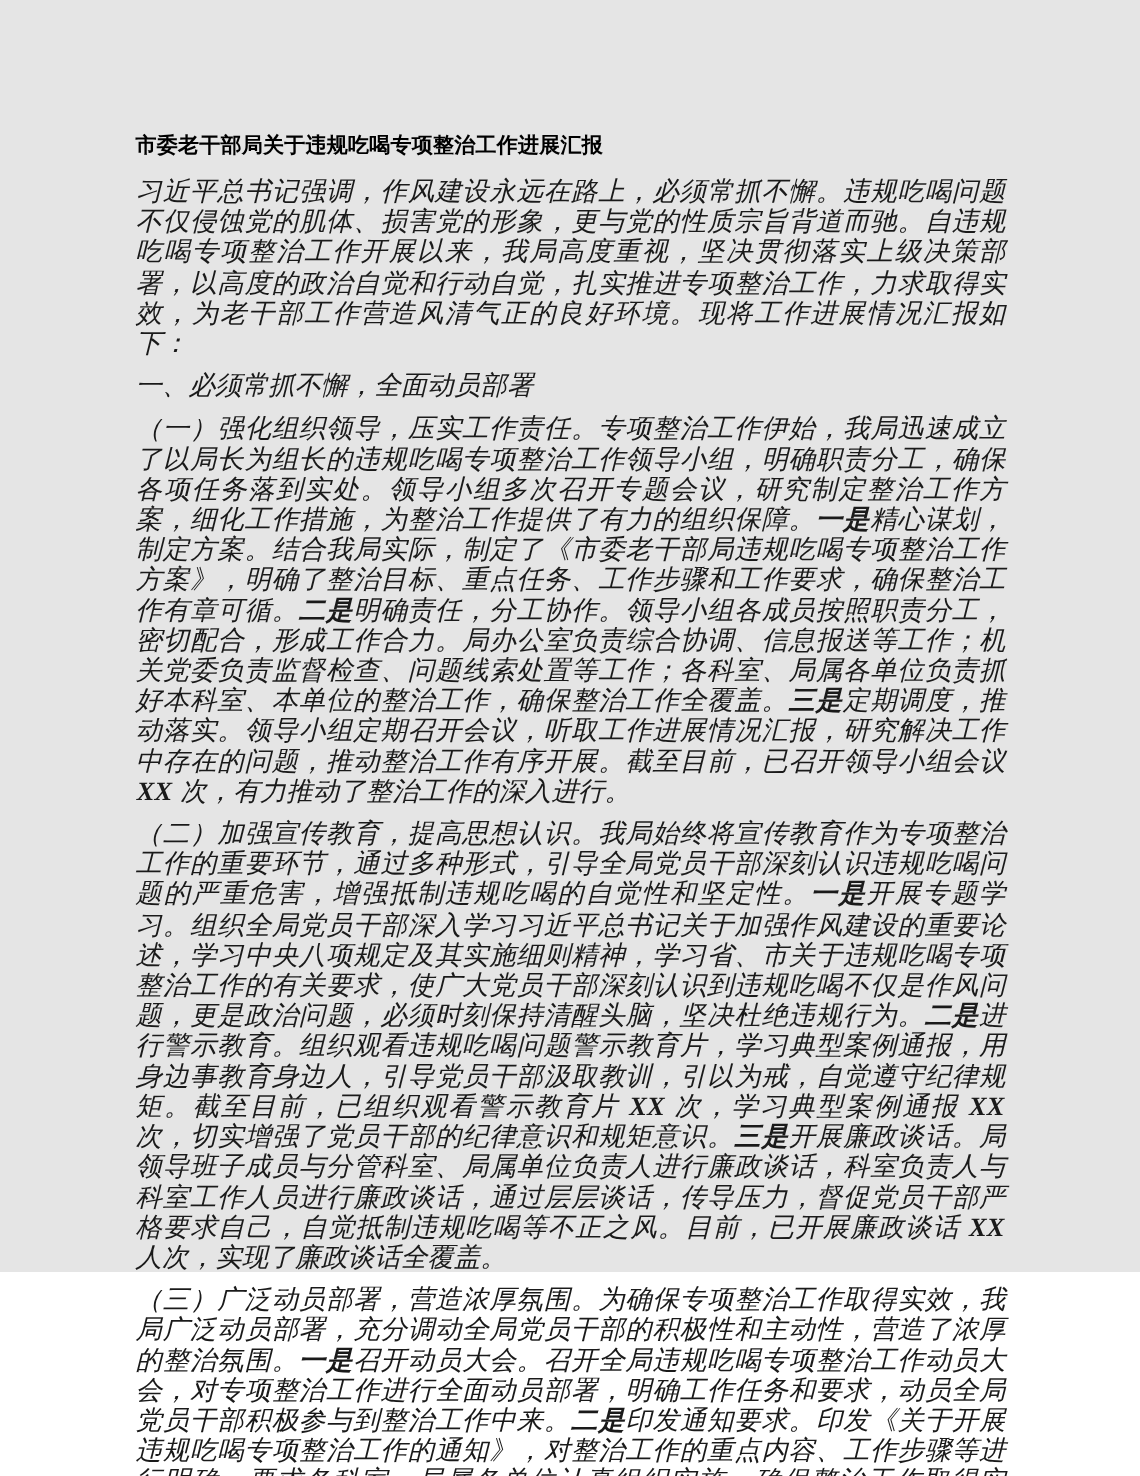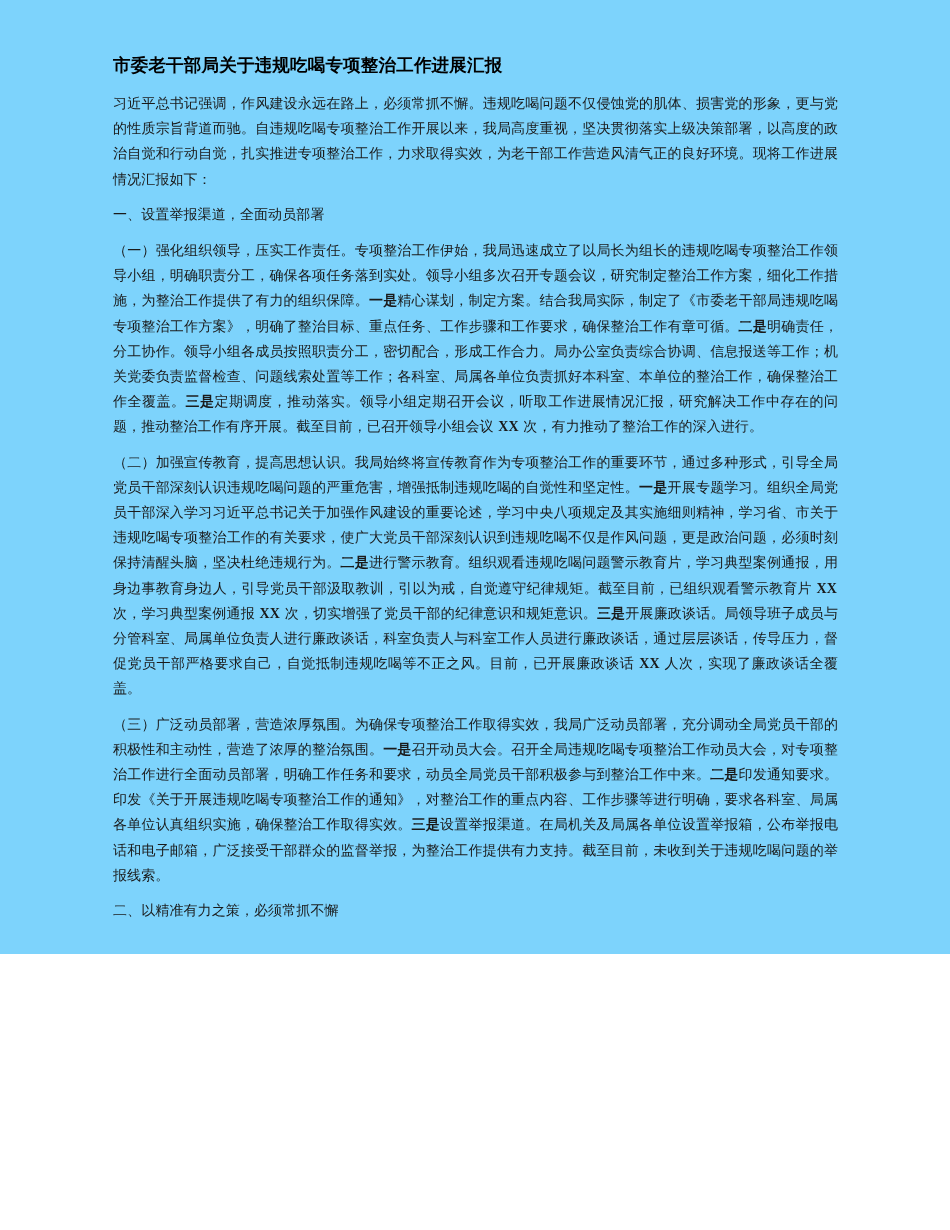--- a/index.html
+++ b/index.html
@@ -17,11 +17,11 @@
   }
   .page {
     width: 950px;
-    height: 954px;
+    height: 1060px;
     position: relative;
-    background: #7dd3fc;
+    background: #e5e5e5;
     box-sizing: border-box;
-    padding: 52px 112px 0 113px;
+    padding: 108px 112px 0 113px;
   }
   .doc-title {
     font-family: "Liberation Sans", "DejaVu Sans", sans-serif;

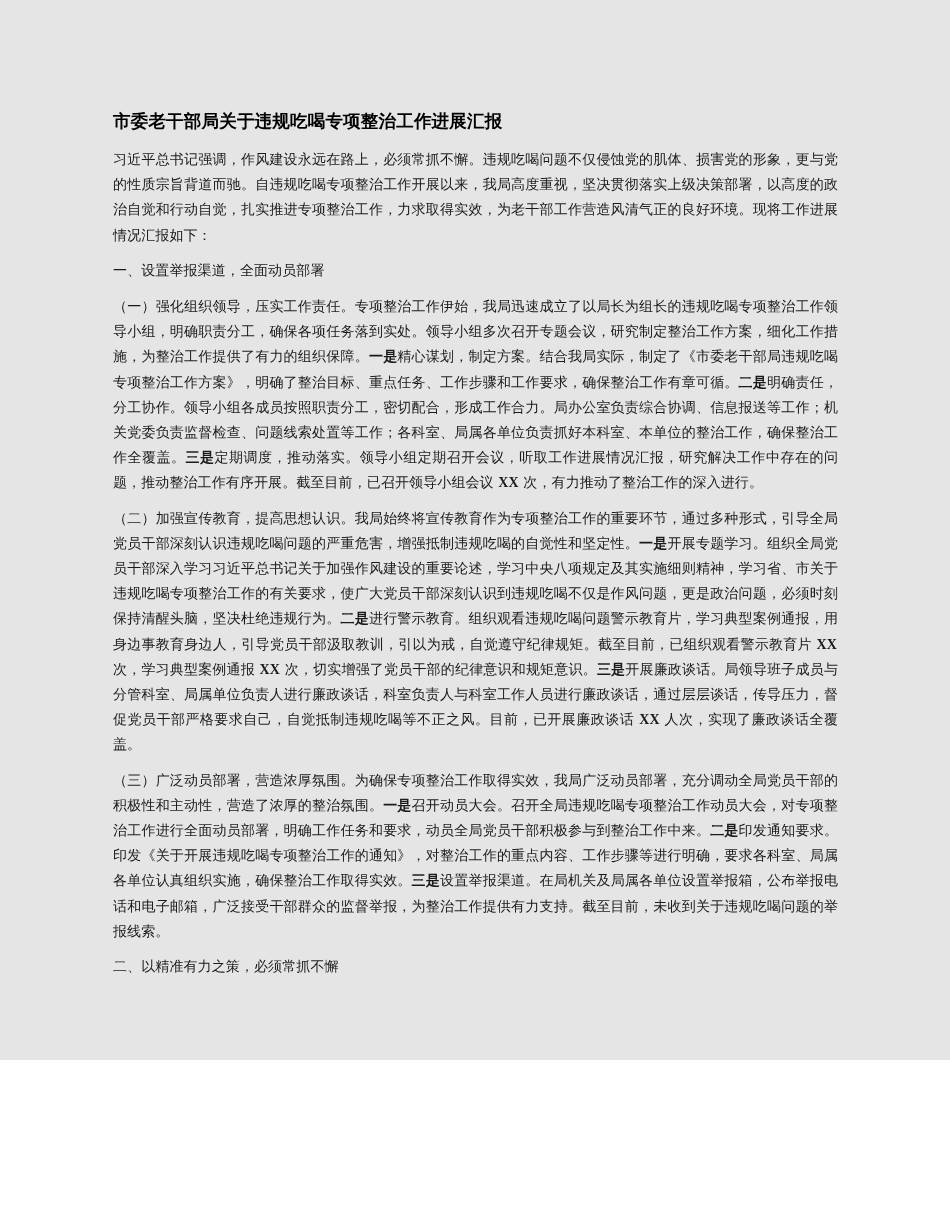--- a/index.html
+++ b/index.html
@@ -34,13 +34,14 @@
     text-align: left;
   }
   .para {
-    font-size: 14px;
+    font-size: 22px;
     line-height: 25.2px;
     text-align: justify;
     text-justify: inter-ideograph;
     margin: 0 0 10px 0;
     color: #1a1a1a;
     letter-spacing: 0.1px;
+    font-style: italic;
   }
   .para.heading-lvl1 {
     text-indent: 0;

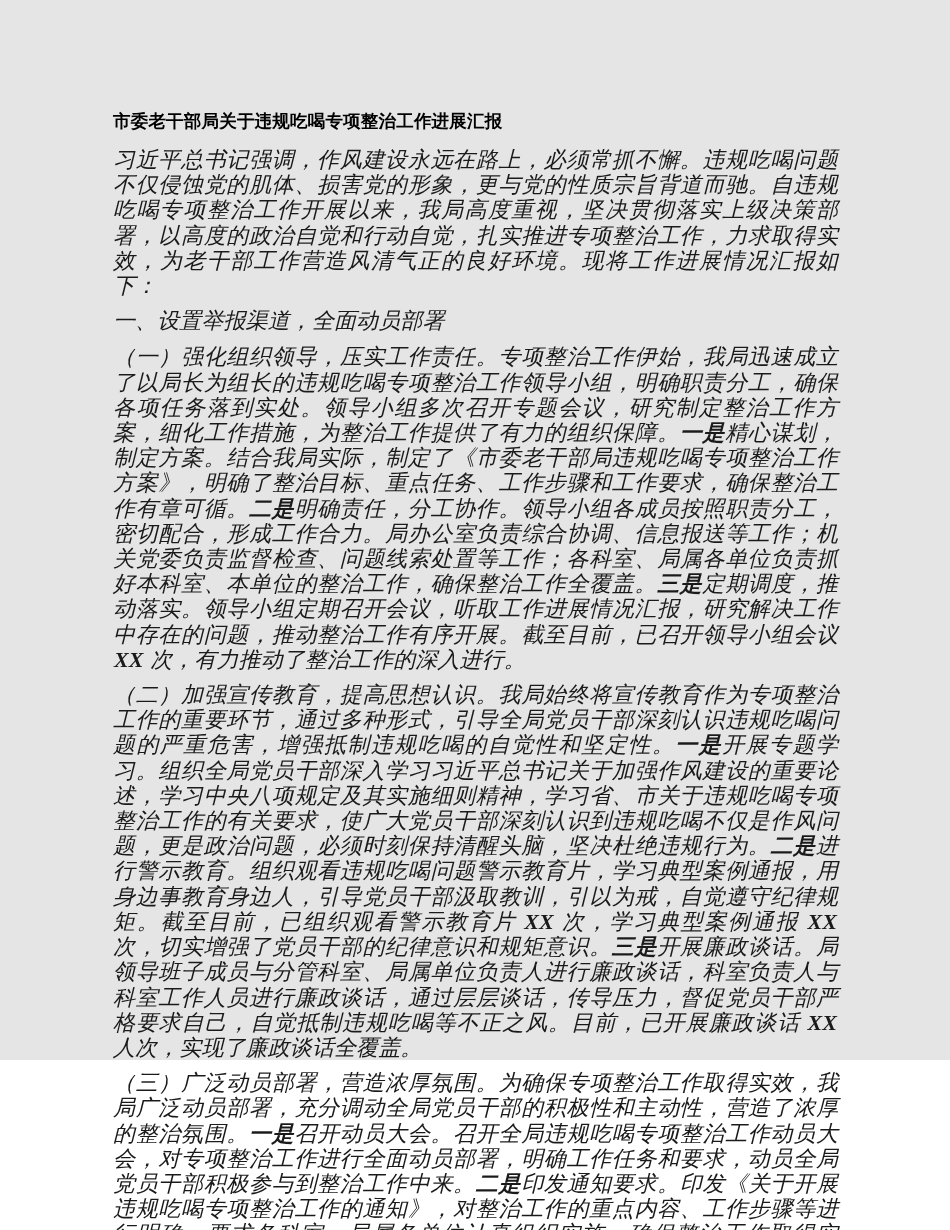--- a/index.html
+++ b/index.html
@@ -71,7 +71,7 @@
 
   <div id="body-content">
       <p class="para body-indent">习近平总书记强调，作风建设永远在路上，必须常抓不懈。违规吃喝问题不仅侵蚀党的肌体、损害党的形象，更与党的性质宗旨背道而驰。自违规吃喝专项整治工作开展以来，我局高度重视，坚决贯彻落实上级决策部署，以高度的政治自觉和行动自觉，扎实推进专项整治工作，力求取得实效，为老干部工作营造风清气正的良好环境。现将工作进展情况汇报如下：</p>
-      <p class="para heading-lvl1">一、设置举报渠道，全面动员部署</p>
+      <p class="para heading-lvl1">一、必须常抓不懈，全面动员部署</p>
       <p class="para body-indent">（一）强化组织领导，压实工作责任。专项整治工作伊始，我局迅速成立了以局长为组长的违规吃喝专项整治工作领导小组，明确职责分工，确保各项任务落到实处。领导小组多次召开专题会议，研究制定整治工作方案，细化工作措施，为整治工作提供了有力的组织保障。<b class="b">一是</b>精心谋划，制定方案。结合我局实际，制定了《市委老干部局违规吃喝专项整治工作方案》，明确了整治目标、重点任务、工作步骤和工作要求，确保整治工作有章可循。<b class="b">二是</b>明确责任，分工协作。领导小组各成员按照职责分工，密切配合，形成工作合力。局办公室负责综合协调、信息报送等工作；机关党委负责监督检查、问题线索处置等工作；各科室、局属各单位负责抓好本科室、本单位的整治工作，确保整治工作全覆盖。<b class="b">三是</b>定期调度，推动落实。领导小组定期召开会议，听取工作进展情况汇报，研究解决工作中存在的问题，推动整治工作有序开展。截至目前，已召开领导小组会议 <b class="num">XX</b> 次，有力推动了整治工作的深入进行。</p>
       <p class="para body-indent">（二）加强宣传教育，提高思想认识。我局始终将宣传教育作为专项整治工作的重要环节，通过多种形式，引导全局党员干部深刻认识违规吃喝问题的严重危害，增强抵制违规吃喝的自觉性和坚定性。<b class="b">一是</b>开展专题学习。组织全局党员干部深入学习习近平总书记关于加强作风建设的重要论述，学习中央八项规定及其实施细则精神，学习省、市关于违规吃喝专项整治工作的有关要求，使广大党员干部深刻认识到违规吃喝不仅是作风问题，更是政治问题，必须时刻保持清醒头脑，坚决杜绝违规行为。<b class="b">二是</b>进行警示教育。组织观看违规吃喝问题警示教育片，学习典型案例通报，用身边事教育身边人，引导党员干部汲取教训，引以为戒，自觉遵守纪律规矩。截至目前，已组织观看警示教育片 <b class="num">XX</b> 次，学习典型案例通报 <b class="num">XX</b> 次，切实增强了党员干部的纪律意识和规矩意识。<b class="b">三是</b>开展廉政谈话。局领导班子成员与分管科室、局属单位负责人进行廉政谈话，科室负责人与科室工作人员进行廉政谈话，通过层层谈话，传导压力，督促党员干部严格要求自己，自觉抵制违规吃喝等不正之风。目前，已开展廉政谈话 <b class="num">XX</b> 人次，实现了廉政谈话全覆盖。</p>
       <p class="para body-indent">（三）广泛动员部署，营造浓厚氛围。为确保专项整治工作取得实效，我局广泛动员部署，充分调动全局党员干部的积极性和主动性，营造了浓厚的整治氛围。<b class="b">一是</b>召开动员大会。召开全局违规吃喝专项整治工作动员大会，对专项整治工作进行全面动员部署，明确工作任务和要求，动员全局党员干部积极参与到整治工作中来。<b class="b">二是</b>印发通知要求。印发《关于开展违规吃喝专项整治工作的通知》，对整治工作的重点内容、工作步骤等进行明确，要求各科室、局属各单位认真组织实施，确保整治工作取得实效。<b class="b">三是</b>设置举报渠道。在局机关及局属各单位设置举报箱，公布举报电话和电子邮箱，广泛接受干部群众的监督举报，为整治工作提供有力支持。截至目前，未收到关于违规吃喝问题的举报线索。</p>

